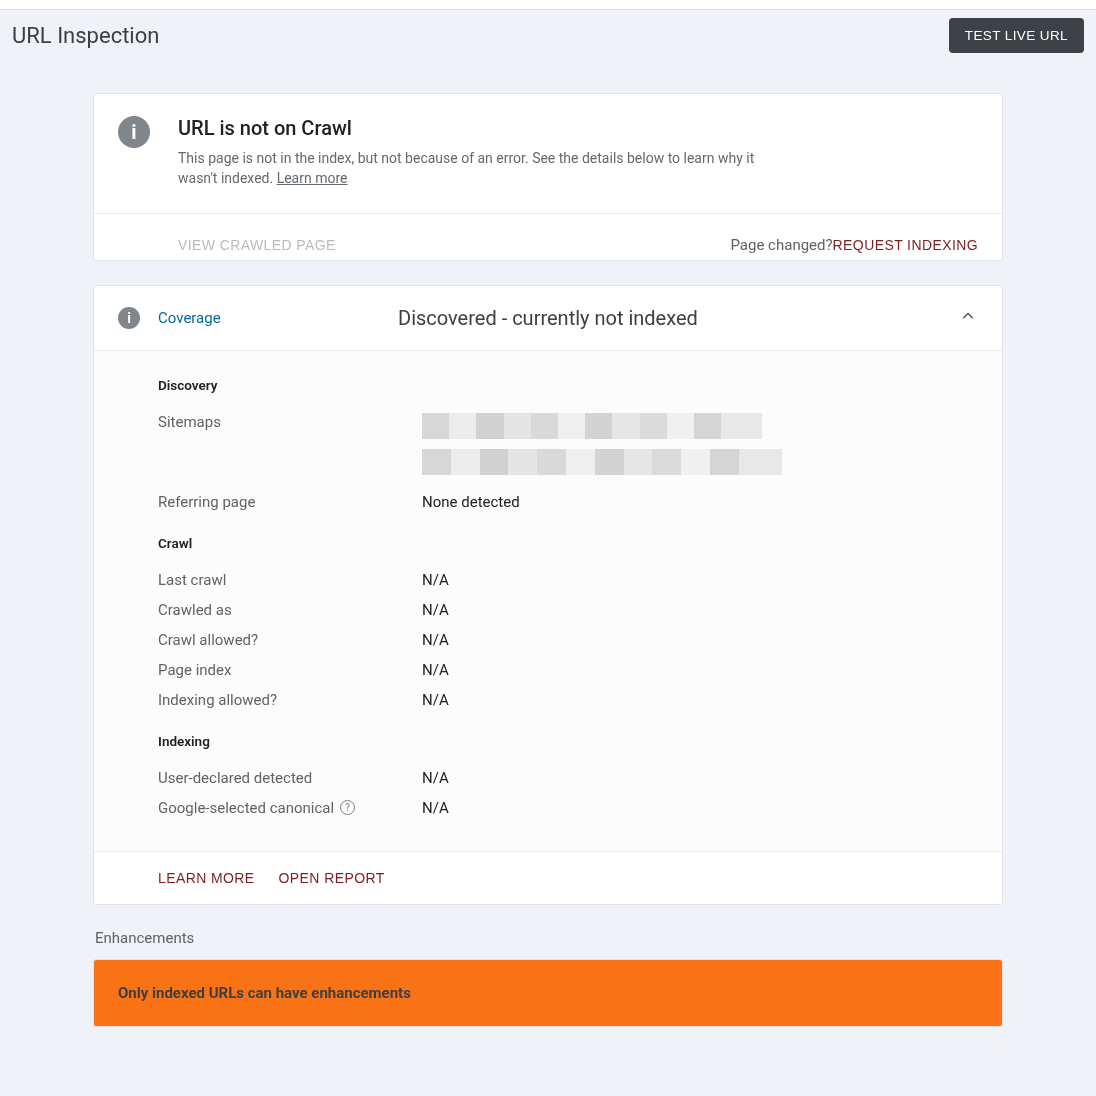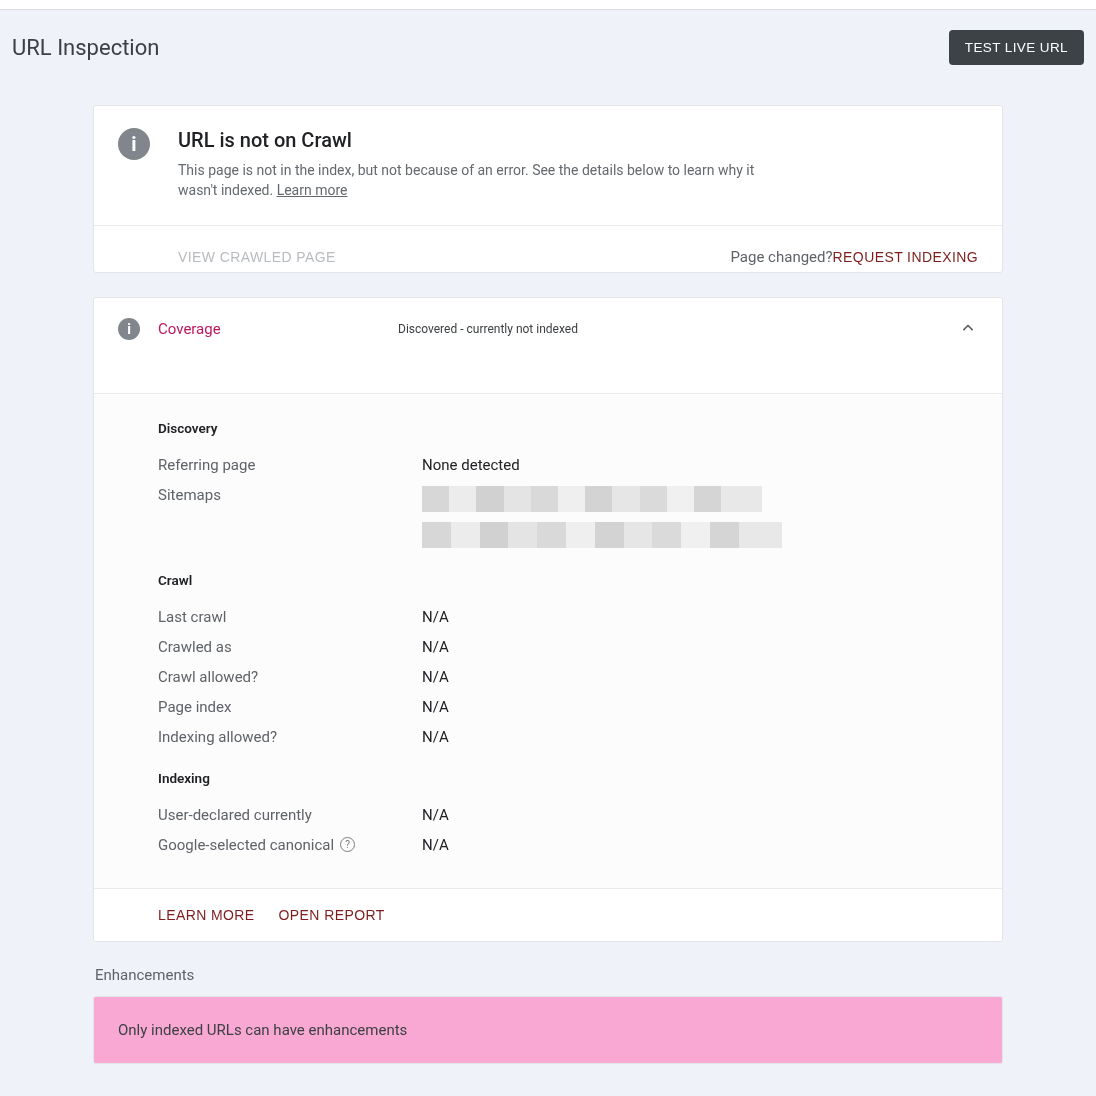--- a/index.html
+++ b/index.html
@@ -19,7 +19,7 @@
     display: flex;
     align-items: center;
     justify-content: space-between;
-    padding: 20px 12px 10px 12px;
+    padding: 8px 12px 10px 12px;
   }
   .header h1 {
     font-size: 22px;

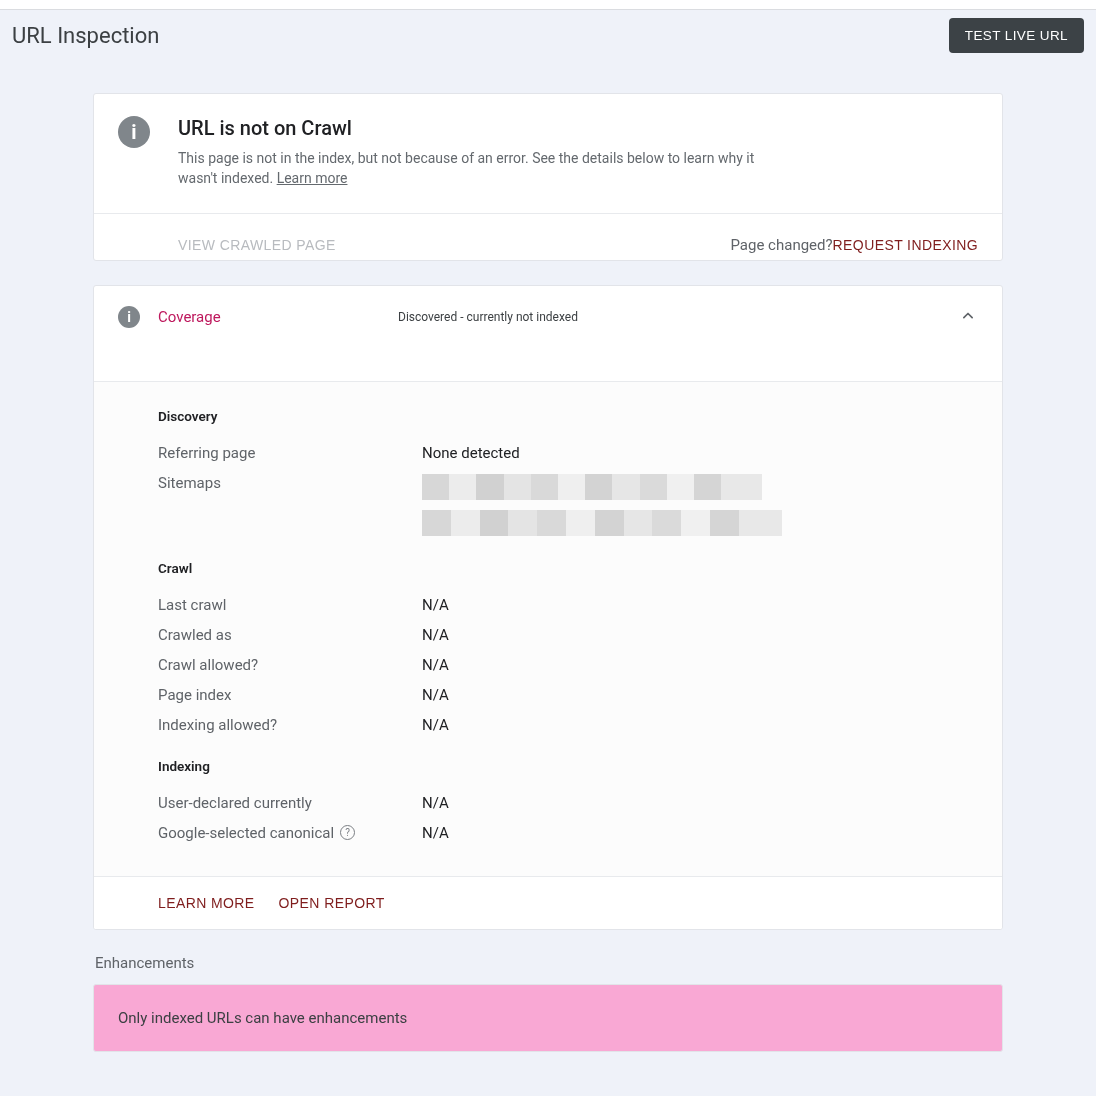--- a/index.html
+++ b/index.html
@@ -95,7 +95,7 @@
     cursor: pointer;
   }
   .coverage-header .title {
-    font-size: 15px; color: #be185d; font-weight: 400; margin-left: 18px;
+    font-size: 15px; color: #0369a1; font-weight: 400; margin-left: 18px;
     width: 240px;
   }
   .coverage-header .value {

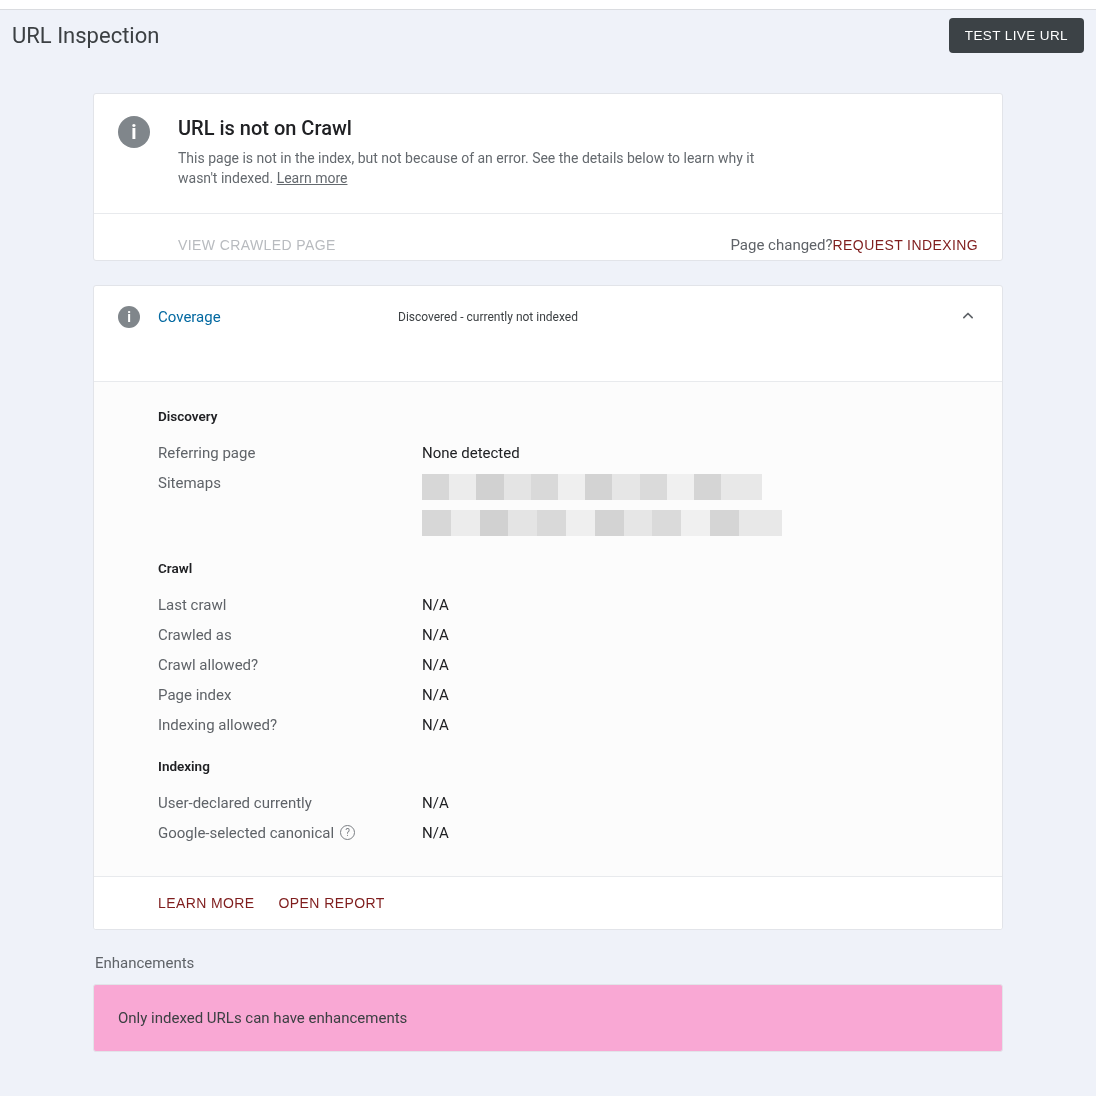--- a/index.html
+++ b/index.html
@@ -99,7 +99,7 @@
     width: 240px;
   }
   .coverage-header .value {
-    font-size: 12px; color: #3c4043;
+    font-size: 20px; color: #3c4043;
   }
   .chev {
     color: #5f6368;

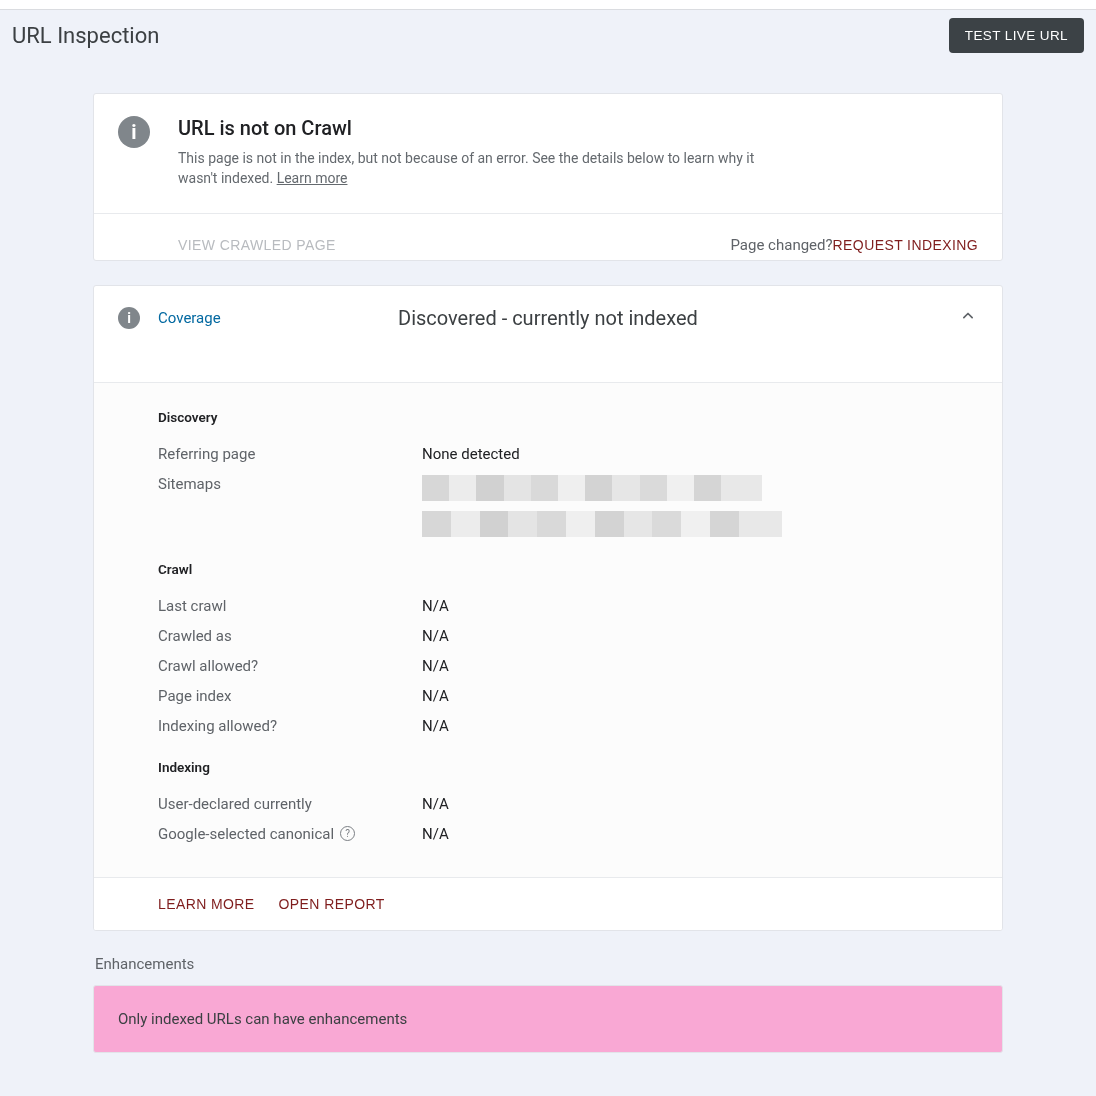--- a/index.html
+++ b/index.html
@@ -109,7 +109,6 @@
     border-top: 1px solid #e8eaed;
     background: #fcfcfc;
     padding: 26px 24px 0 64px;
-    margin-top: 32px;
   }
   .section-title {
     font-size: 13.5px; font-weight: 600; color: #202124;

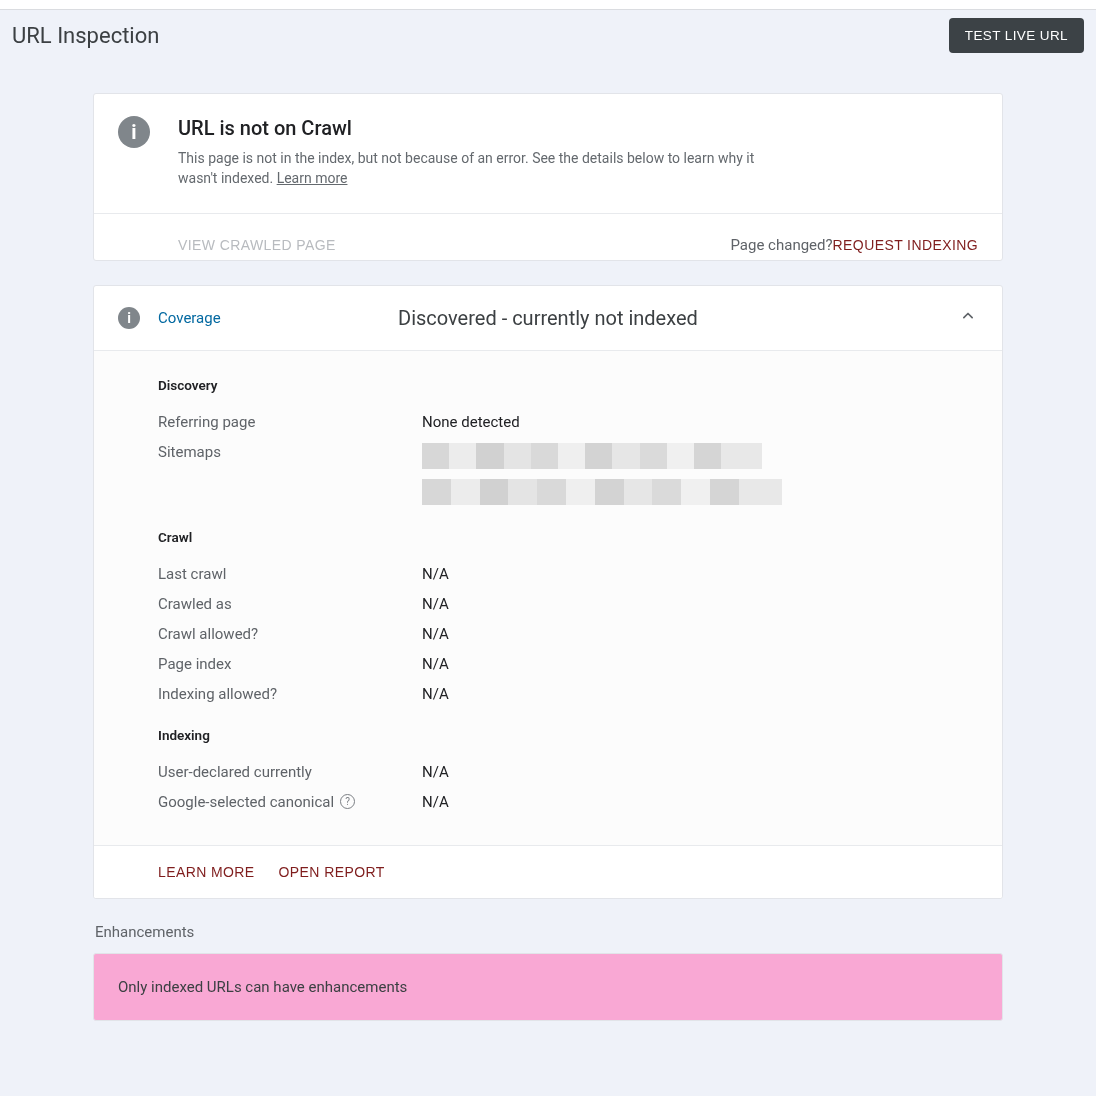--- a/index.html
+++ b/index.html
@@ -196,10 +196,6 @@
     <div class="coverage-body">
 
       <div class="section-title">Discovery</div>
-      <div class="kv" style="margin-top:18px">
-        <div class="k">Referring page</div>
-        <div class="v">None detected</div>
-      </div>
       <div class="kv">
         <div class="k">Sitemaps</div>
         <div class="v">
@@ -207,6 +203,10 @@
           <div class="px-line" style="width:360px;margin-bottom:0"></div>
         </div>
       </div>
+      <div class="kv" style="margin-top:18px">
+        <div class="k">Referring page</div>
+        <div class="v">None detected</div>
+      </div>
 
       <div class="section-title mt">Crawl</div>
       <div id="crawl-rows">

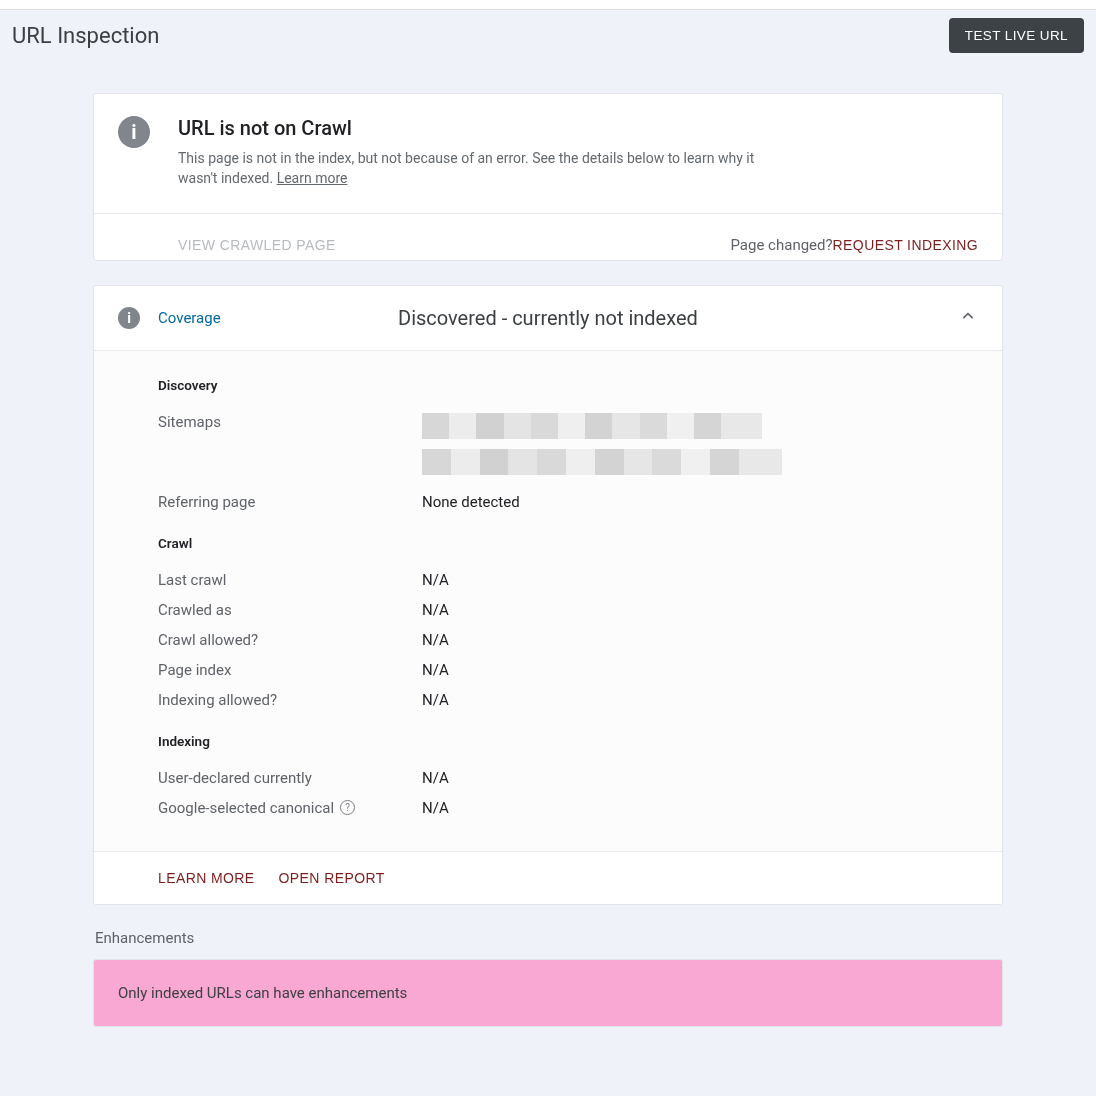--- a/index.html
+++ b/index.html
@@ -235,7 +235,7 @@
       <div class="section-title mt">Indexing</div>
       <div id="indexing-rows">
           <div class="kv">
-            <div class="k">User-declared currently</div>
+            <div class="k">User-declared detected</div>
             <div class="v">N/A</div>
           </div>
           <div class="kv">

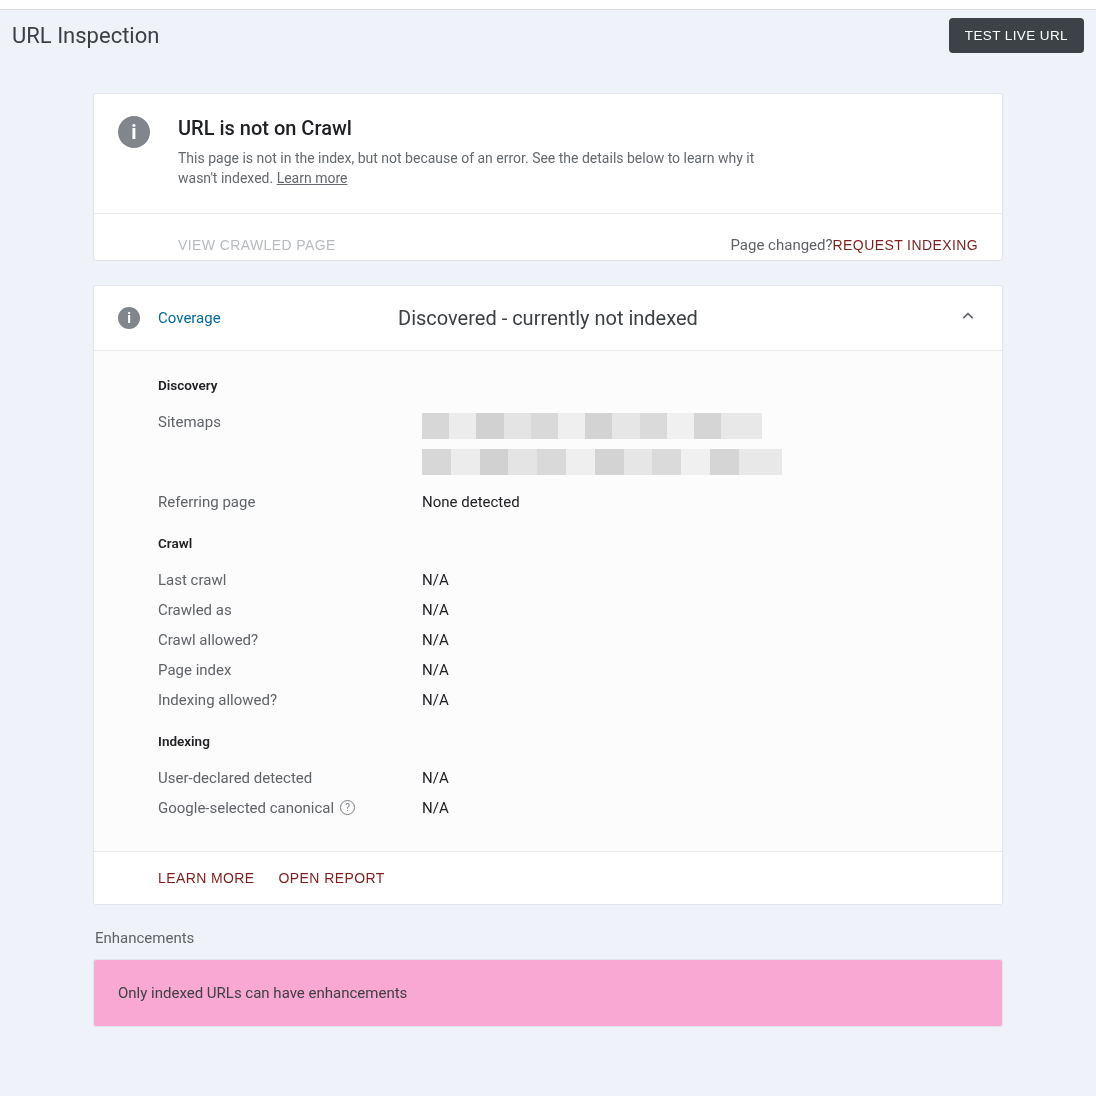--- a/index.html
+++ b/index.html
@@ -140,10 +140,11 @@
     color: #5f6368; font-size: 15px; margin: 6px 0 12px 2px;
   }
   .enh-card {
-    background: #f9a8d4; border: 1px solid #e2e4e9; border-radius: 3px;
+    background: #f97316; border: 1px solid #e2e4e9; border-radius: 3px;
     padding: 24px 24px;
     font-size: 15px; color: #3c4043;
     margin-bottom: 40px;
+    font-weight: bold;
   }
 </style>
 </head>

